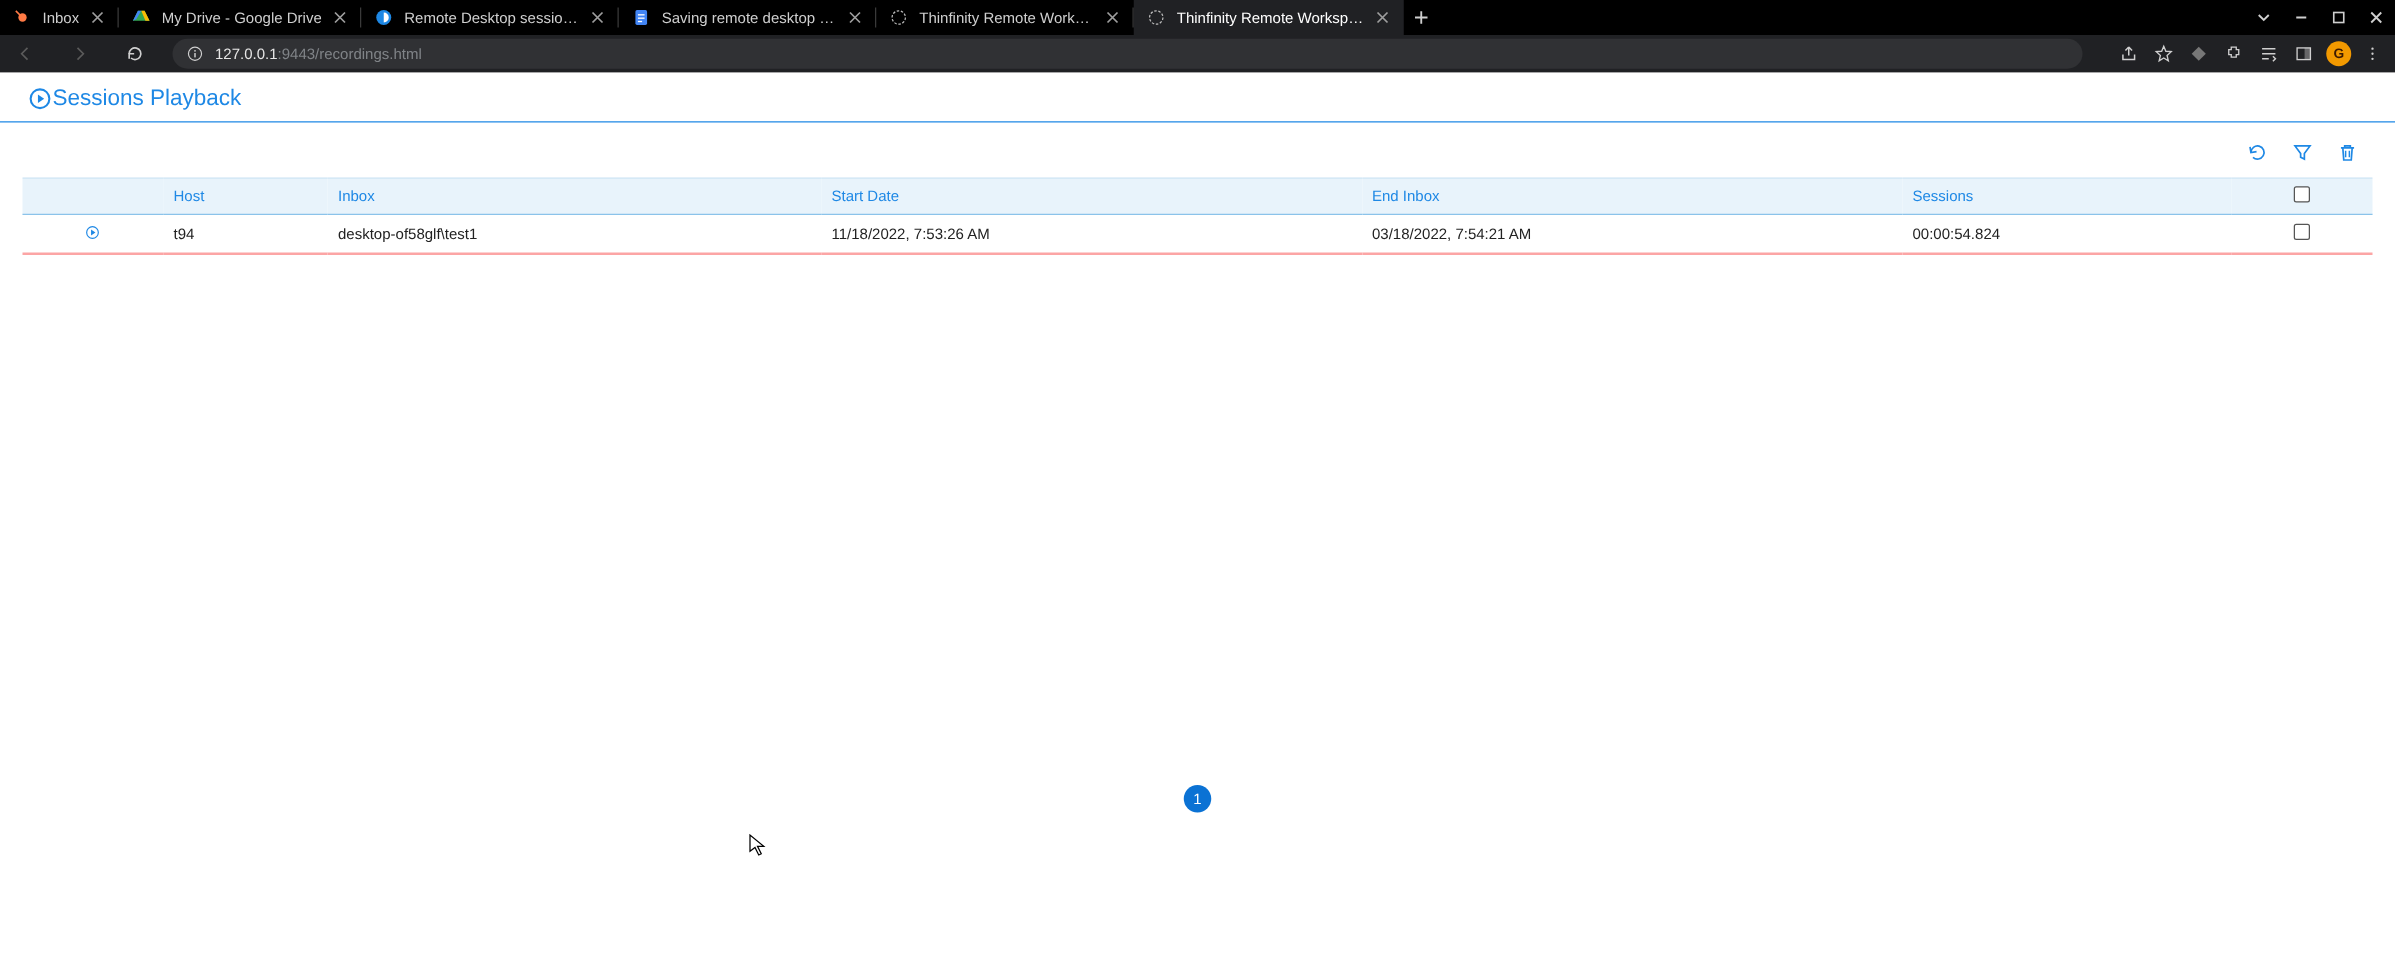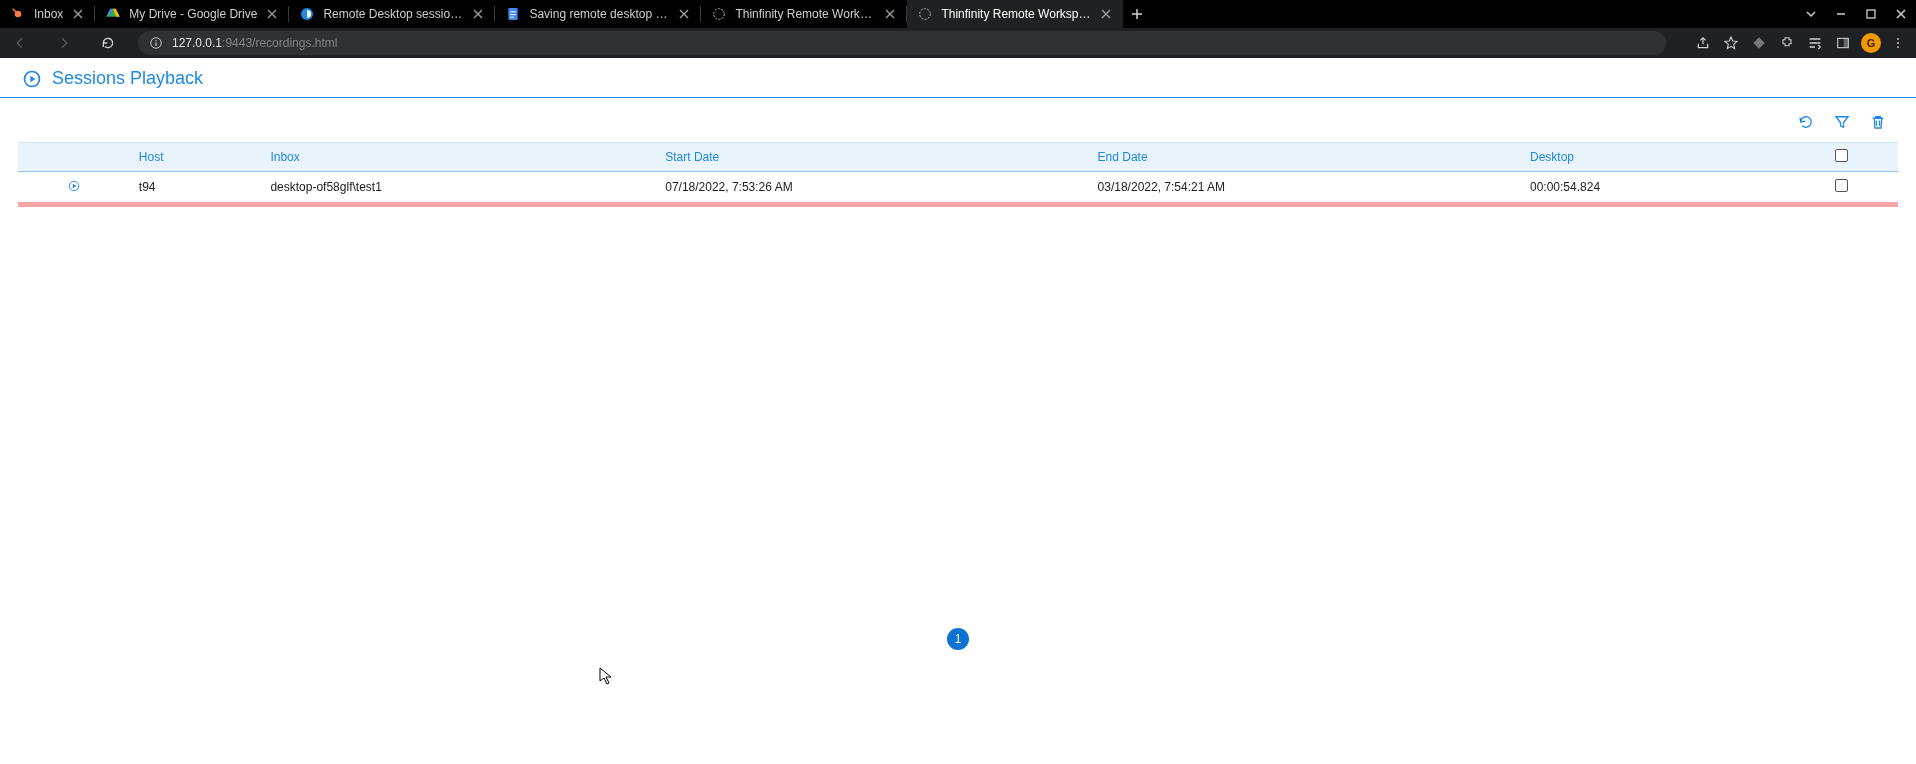--- a/index.html
+++ b/index.html
@@ -40,7 +40,7 @@
 
   
   .page { position:relative; height:706px; background:#fff; }
-  .page-header { display:flex; align-items:center; gap:10px; padding:10px 22px 8px; color:#1e88e5; font-size:18px; border-bottom:1px solid #1e88e5; }
+  .page-header { display:flex; align-items:center; padding:10px 22px 8px; color:#1e88e5; font-size:18px; border-bottom:1px solid #1e88e5; }
   .page-header .play-circle { width:20px; height:20px; display:flex; align-items:center; justify-content:center; }
   .page-header .play-circle svg { width:20px; height:20px; }
 

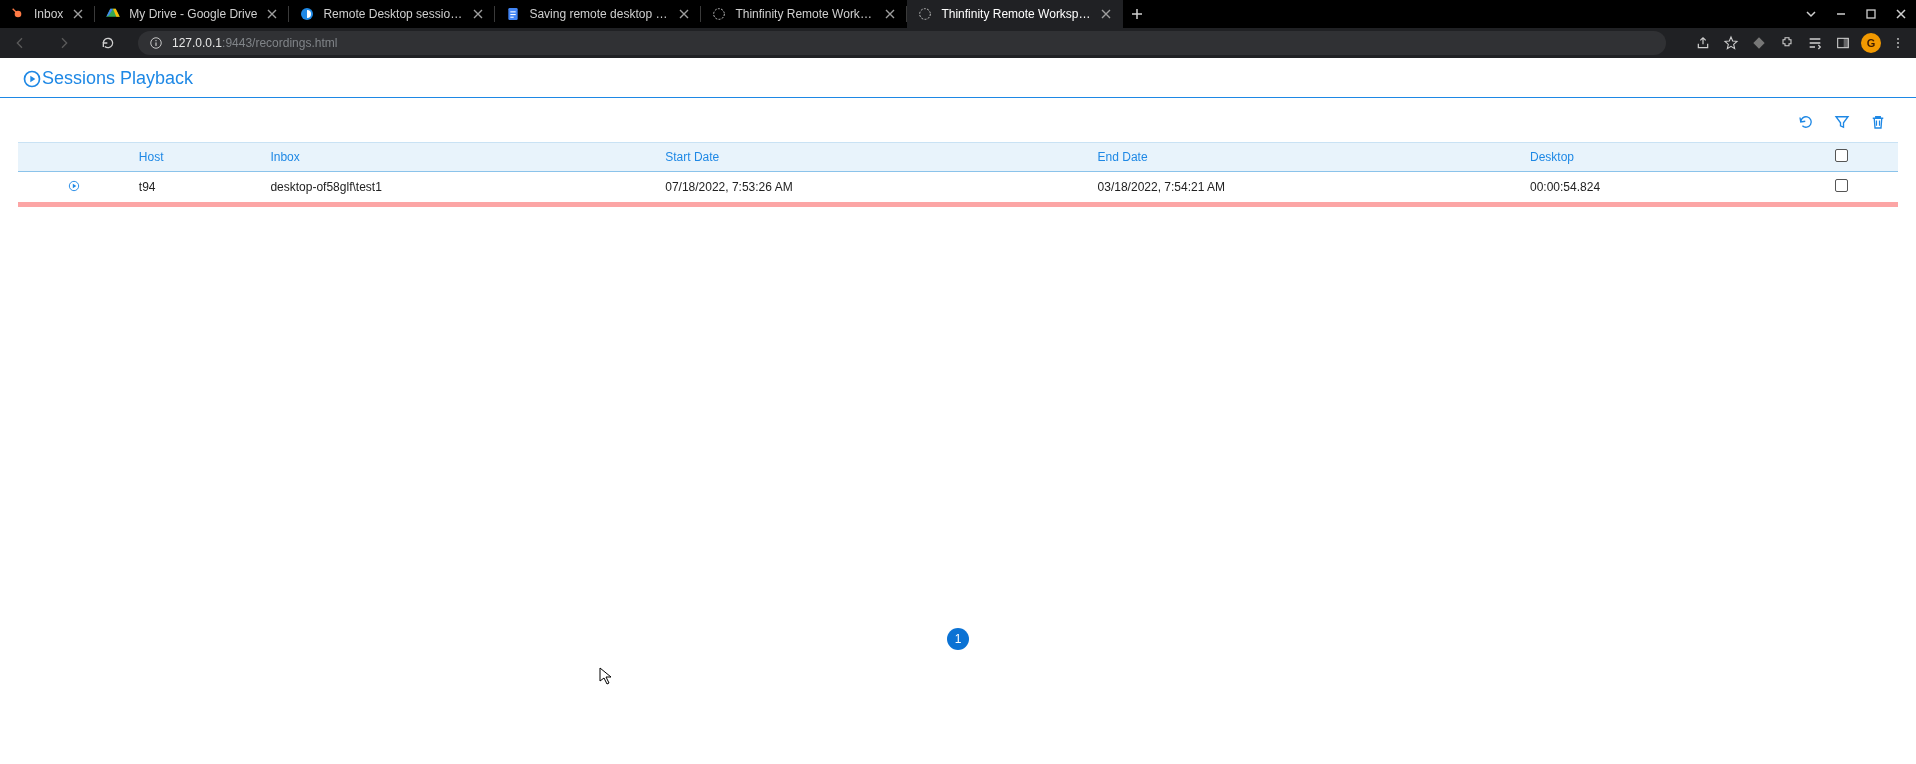--- a/index.html
+++ b/index.html
@@ -321,7 +321,7 @@
           <th class="col-host">Host</th>
           <th class="col-user">Inbox</th>
           <th class="col-start">Start Date</th>
-          <th class="col-end">End Date</th>
+          <th class="col-end">End Inbox</th>
           <th class="col-dur">Desktop</th>
           <th class="chk"><input type="checkbox" class="chk-box" style=""></th>
         </tr>

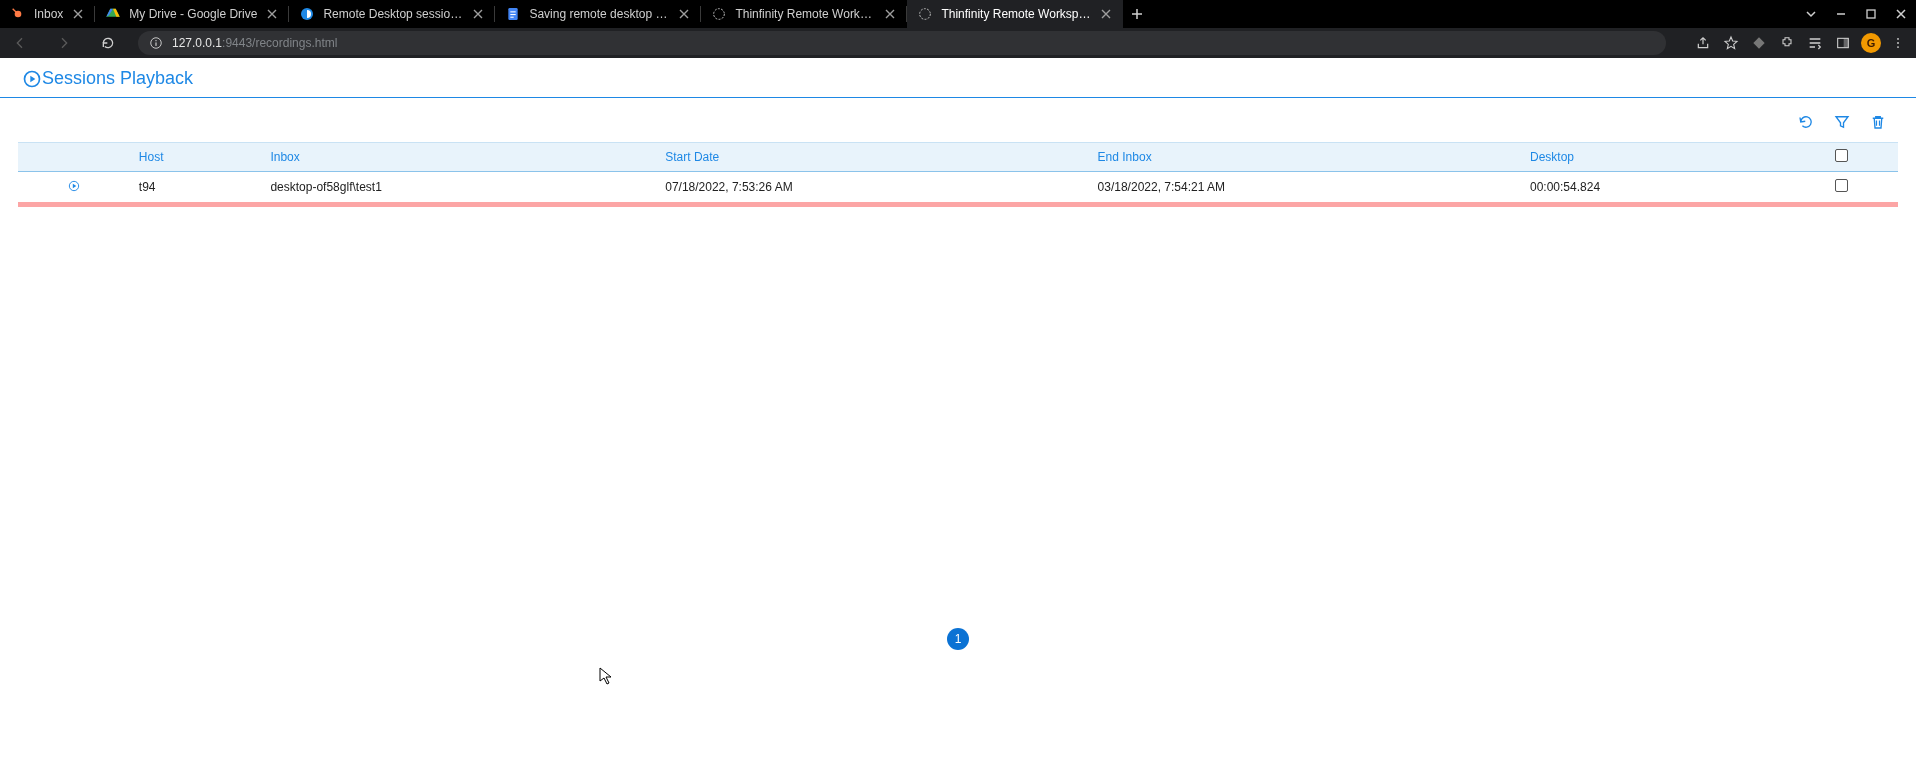--- a/index.html
+++ b/index.html
@@ -322,7 +322,7 @@
           <th class="col-user">Inbox</th>
           <th class="col-start">Start Date</th>
           <th class="col-end">End Inbox</th>
-          <th class="col-dur">Desktop</th>
+          <th class="col-dur">Sessions</th>
           <th class="chk"><input type="checkbox" class="chk-box" style=""></th>
         </tr>
       </thead>

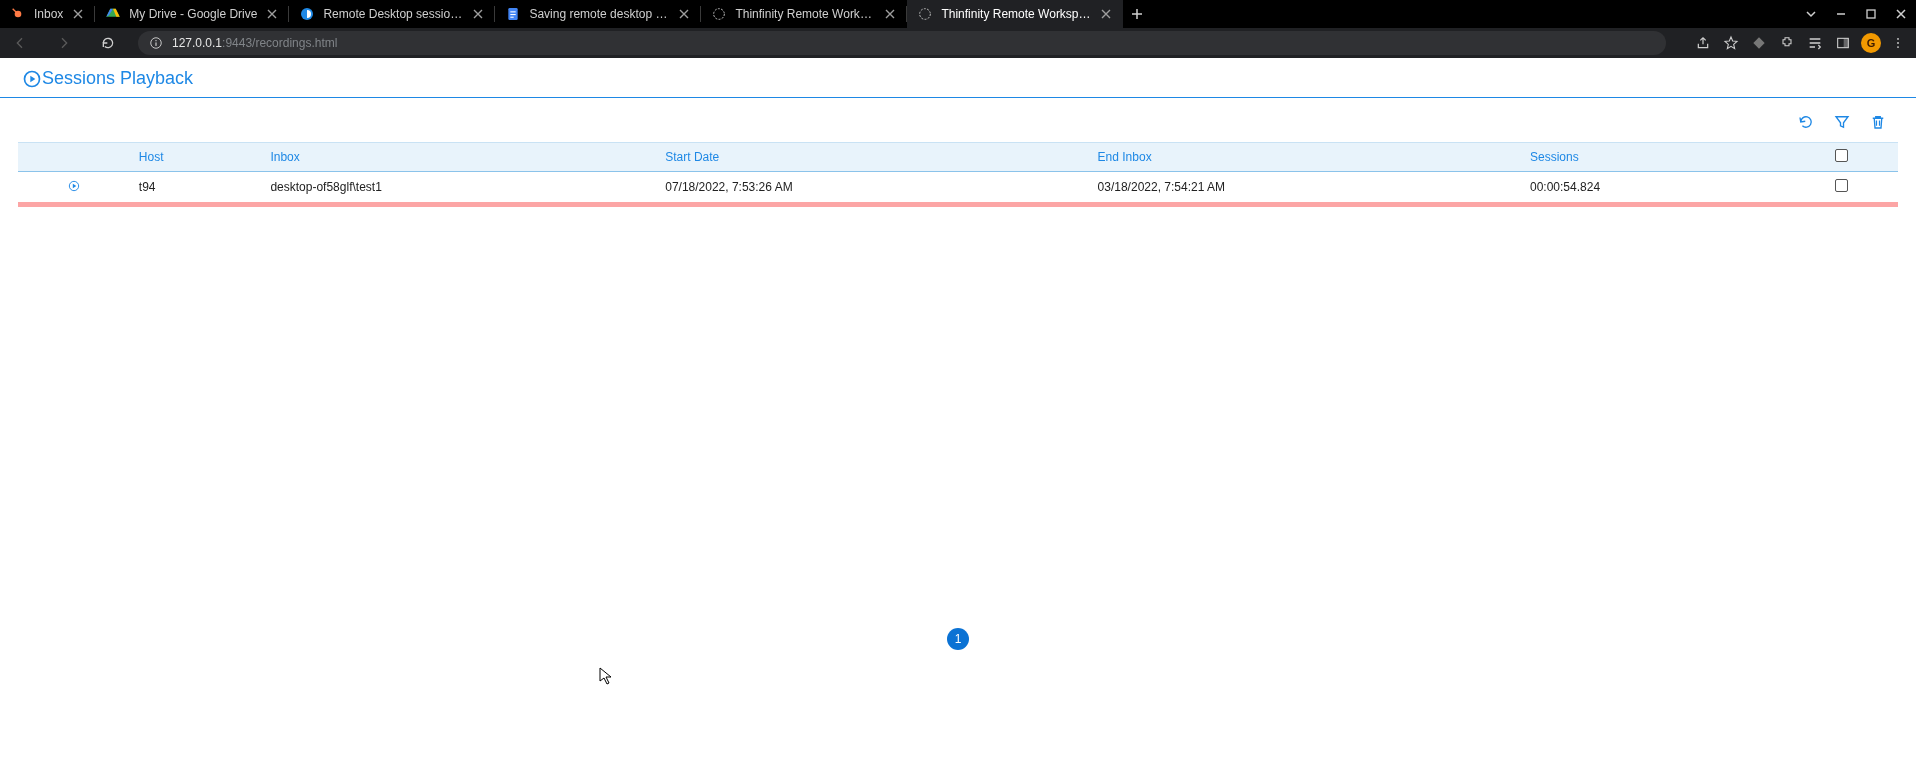--- a/index.html
+++ b/index.html
@@ -53,7 +53,7 @@
   table.grid thead th { background:#e8f3fb; color:#1e88e5; text-align:left; font-weight:400; padding:6px 8px; border-bottom:1px solid #8bc3ea; border-top:1px solid #c9e2f4; }
   table.grid thead th.first, table.grid tbody td.first { width:66px; text-align:center; }
   table.grid thead th.chk, table.grid tbody td.chk { width:66px; text-align:center; }
-  table.grid tbody td { padding:6px 8px; border-bottom:5px solid #fca5a5; color:#222; }
+  table.grid tbody td { padding:6px 8px; border-bottom:2px solid #fca5a5; color:#222; }
   table.grid .row-play { width:16px; height:16px; display:inline-flex; align-items:center; justify-content:center; color:#1e88e5; }
   table.grid .row-play svg { width:14px; height:14px; }
   input.chk-box { appearance:none; width:13px; height:13px; border:1px solid #555; border-radius:2px; background:#fff; cursor:pointer; }

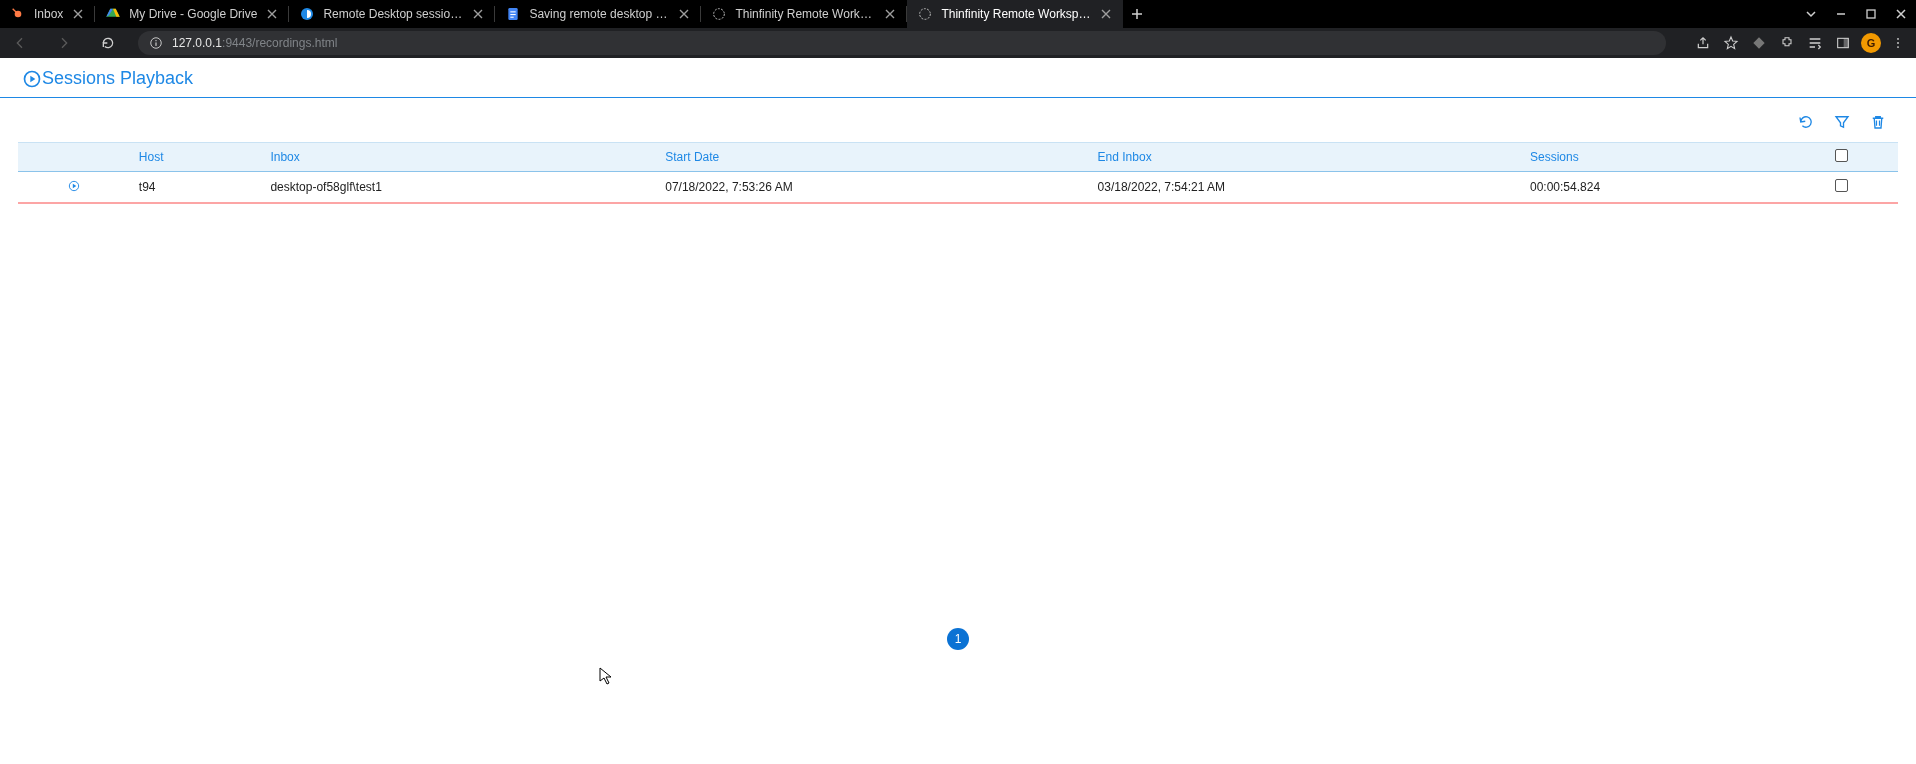--- a/index.html
+++ b/index.html
@@ -338,7 +338,7 @@
           </td>
           <td>t94</td>
           <td>desktop-of58glf\test1</td>
-          <td>07/18/2022, 7:53:26 AM</td>
+          <td>11/18/2022, 7:53:26 AM</td>
           <td>03/18/2022, 7:54:21 AM</td>
           <td>00:00:54.824</td>
           <td class="chk"><input type="checkbox" class="chk-box" style=""></td>

